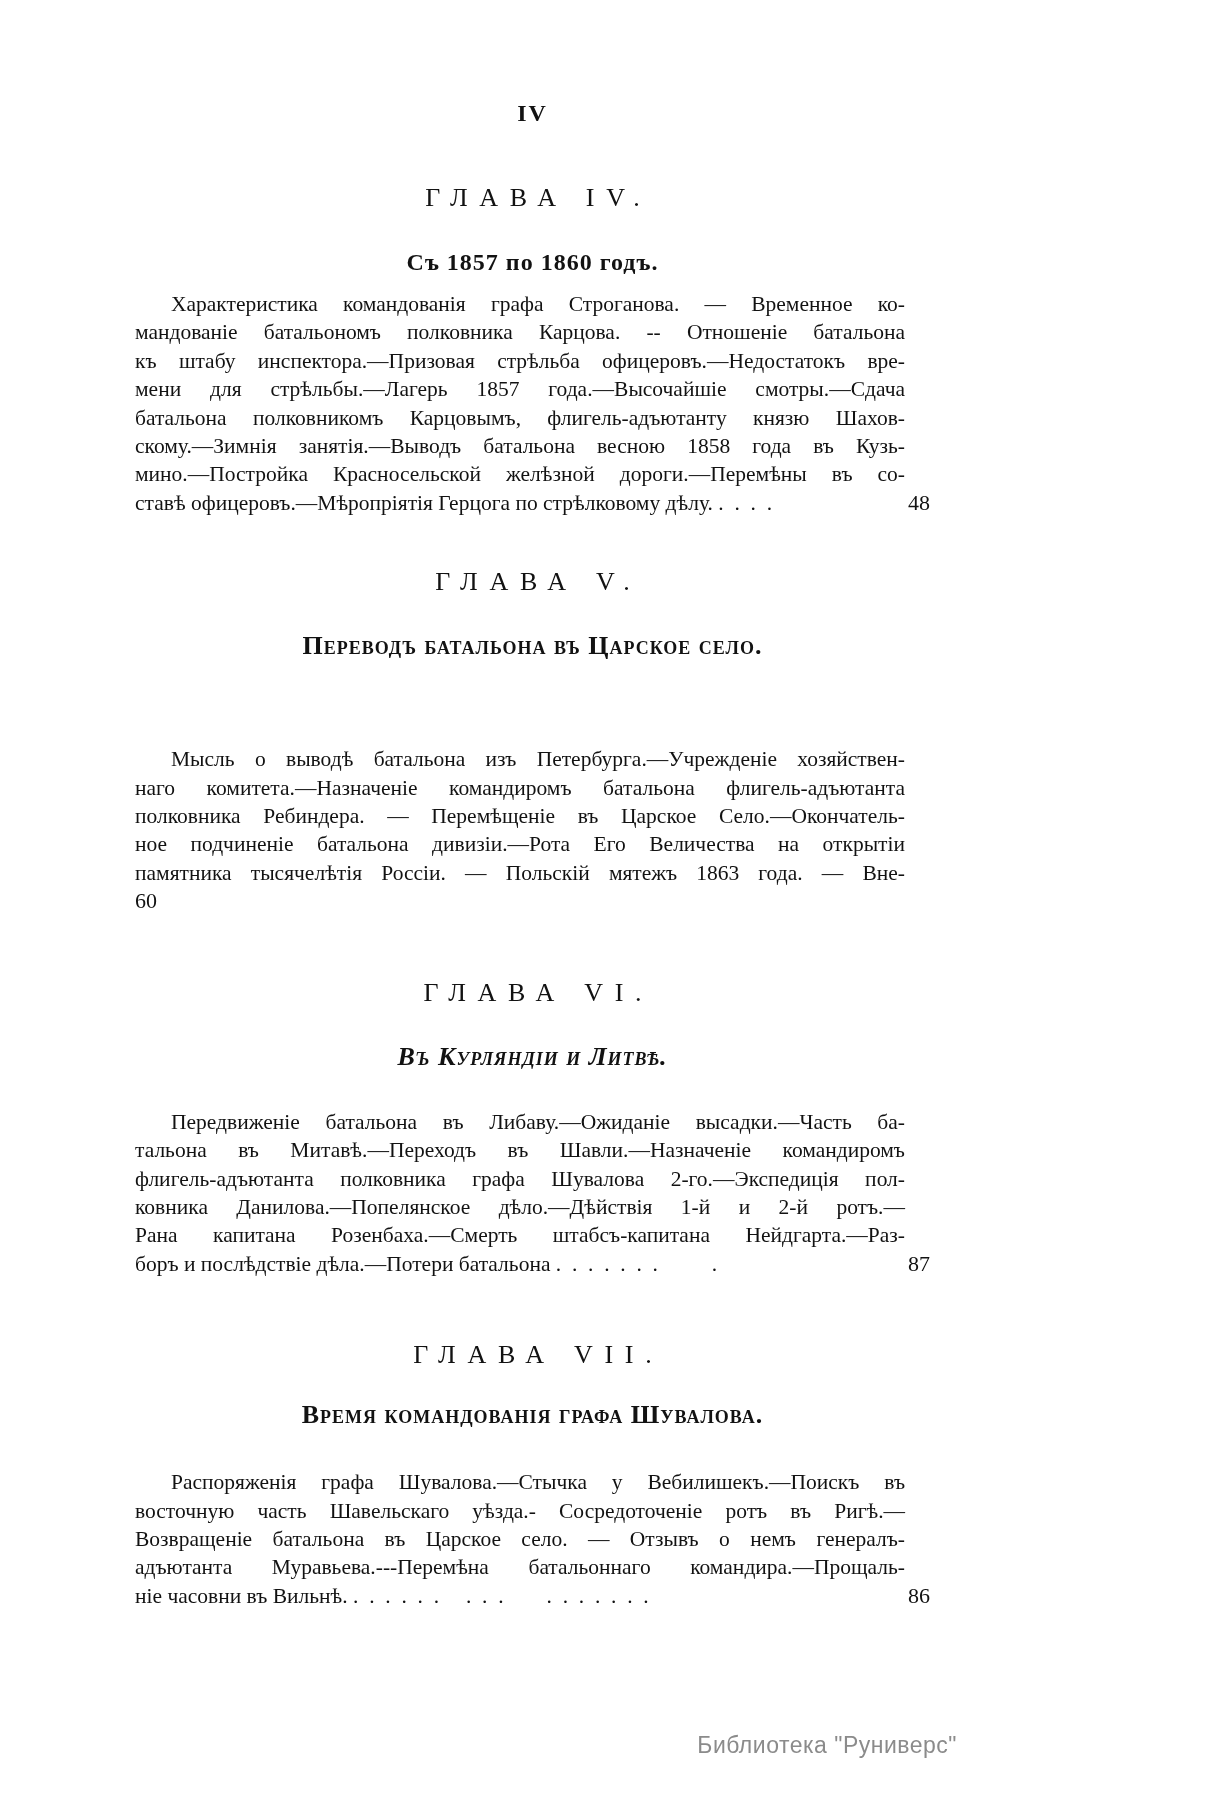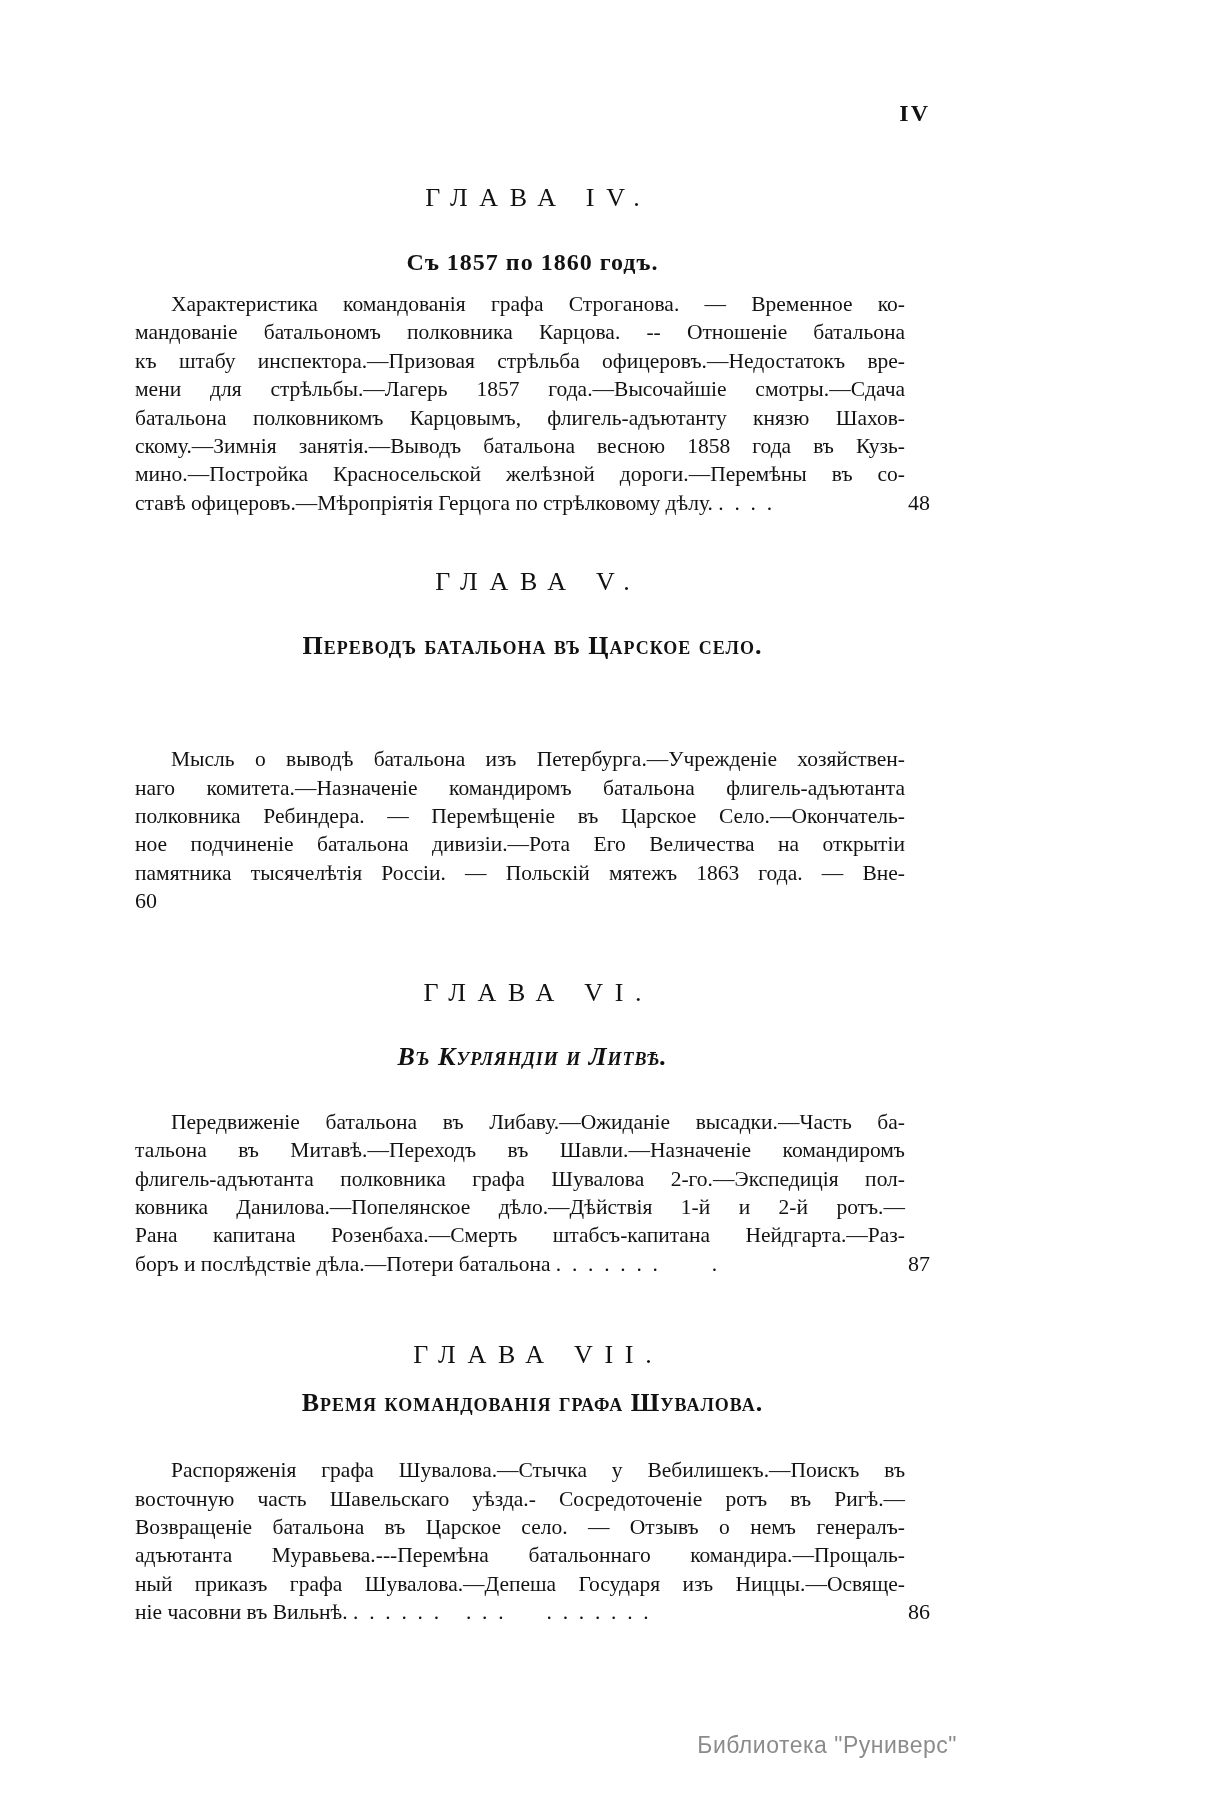--- a/index.html
+++ b/index.html
@@ -22,7 +22,7 @@
   }
   .folio {
     margin-top: 100px;
-    text-align: right;
+    text-align: center;
     font-size: 24px;
     font-weight: bold;
     letter-spacing: 2px;

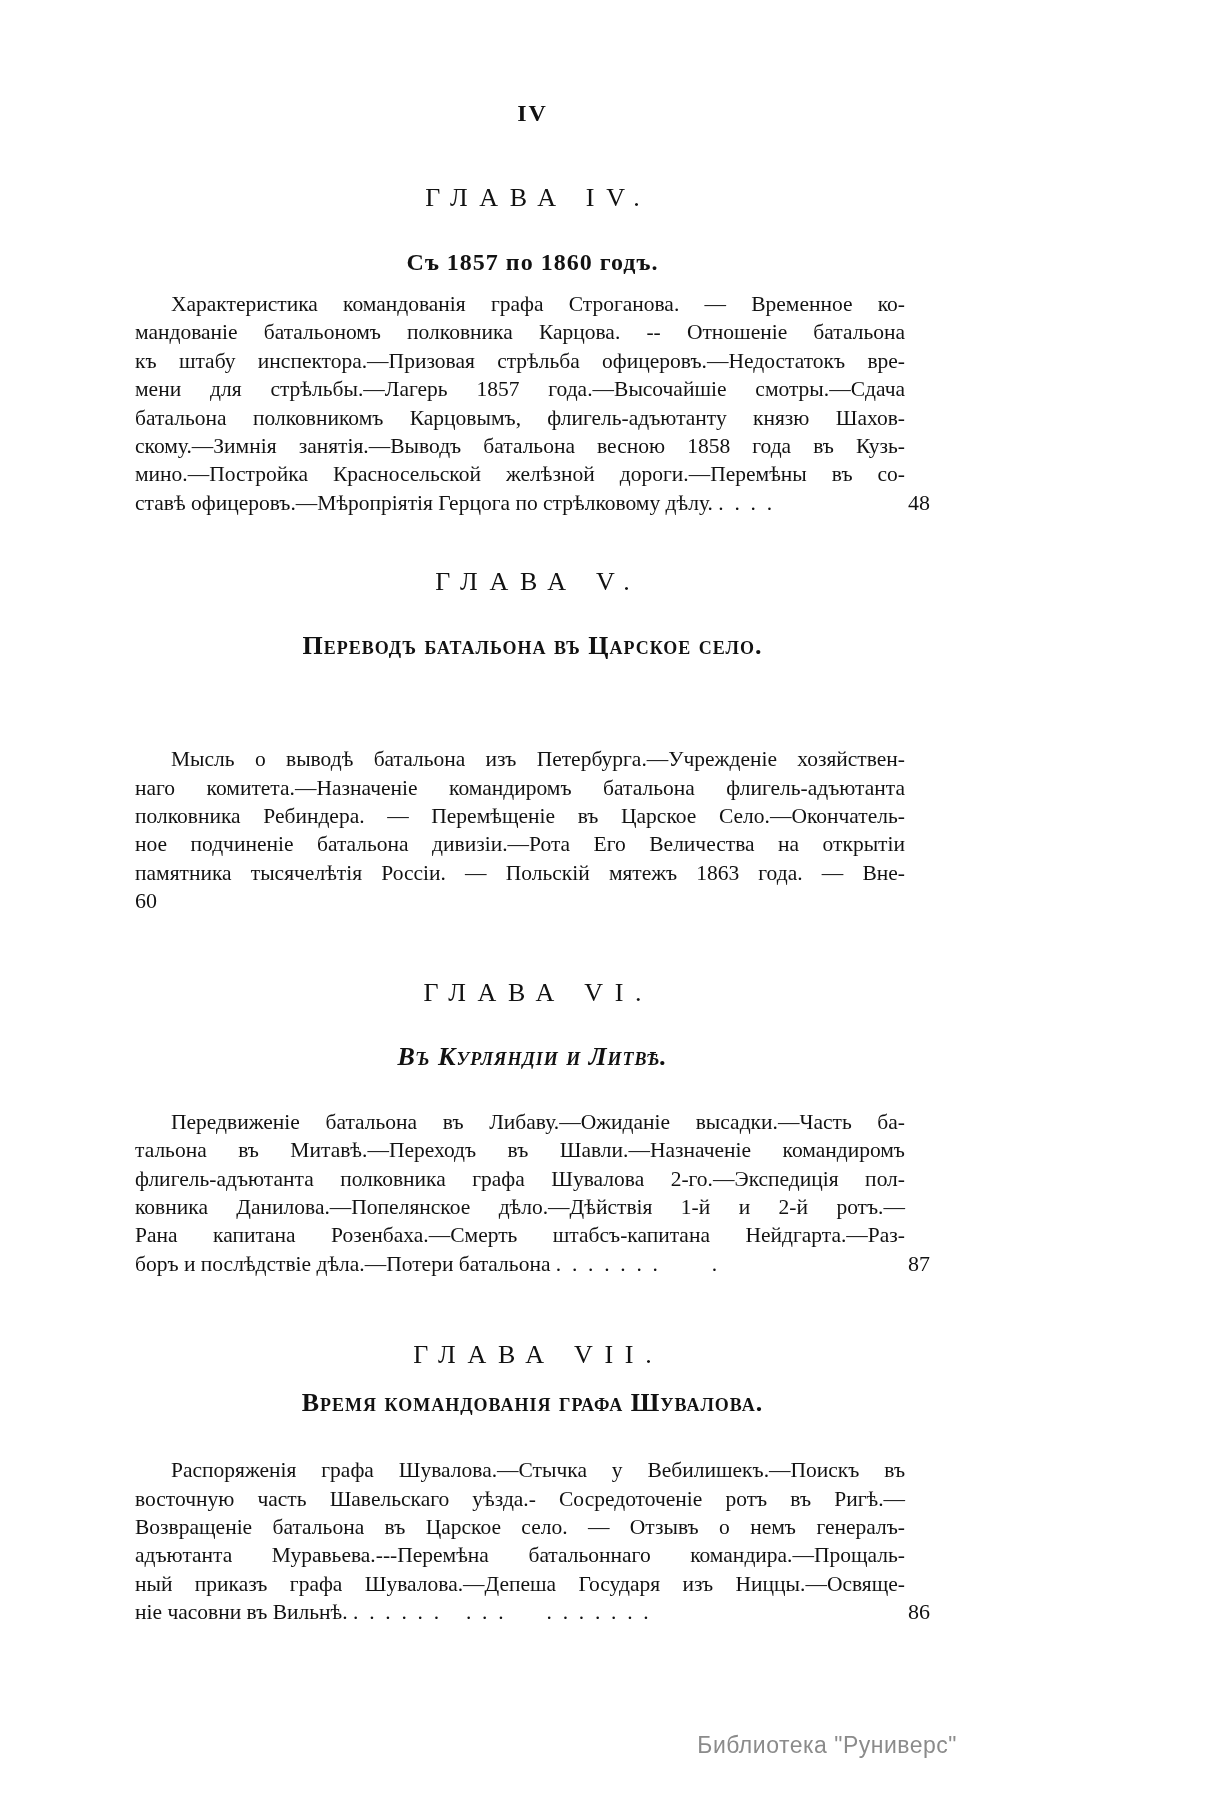--- a/index.html
+++ b/index.html
@@ -85,7 +85,7 @@
   .c2 .chapter-subtitle { margin-top: 34px; font-style: italic; }
   .c2 .para { margin-top: 36px; }
   .c3 .chapter-heading { margin-top: 62px; }
-  .c3 .chapter-subtitle { margin-top: 18px; }
+  .c3 .chapter-subtitle { margin-top: 30px; }
   .c3 .para { margin-top: 38px; }
 
   .watermark {

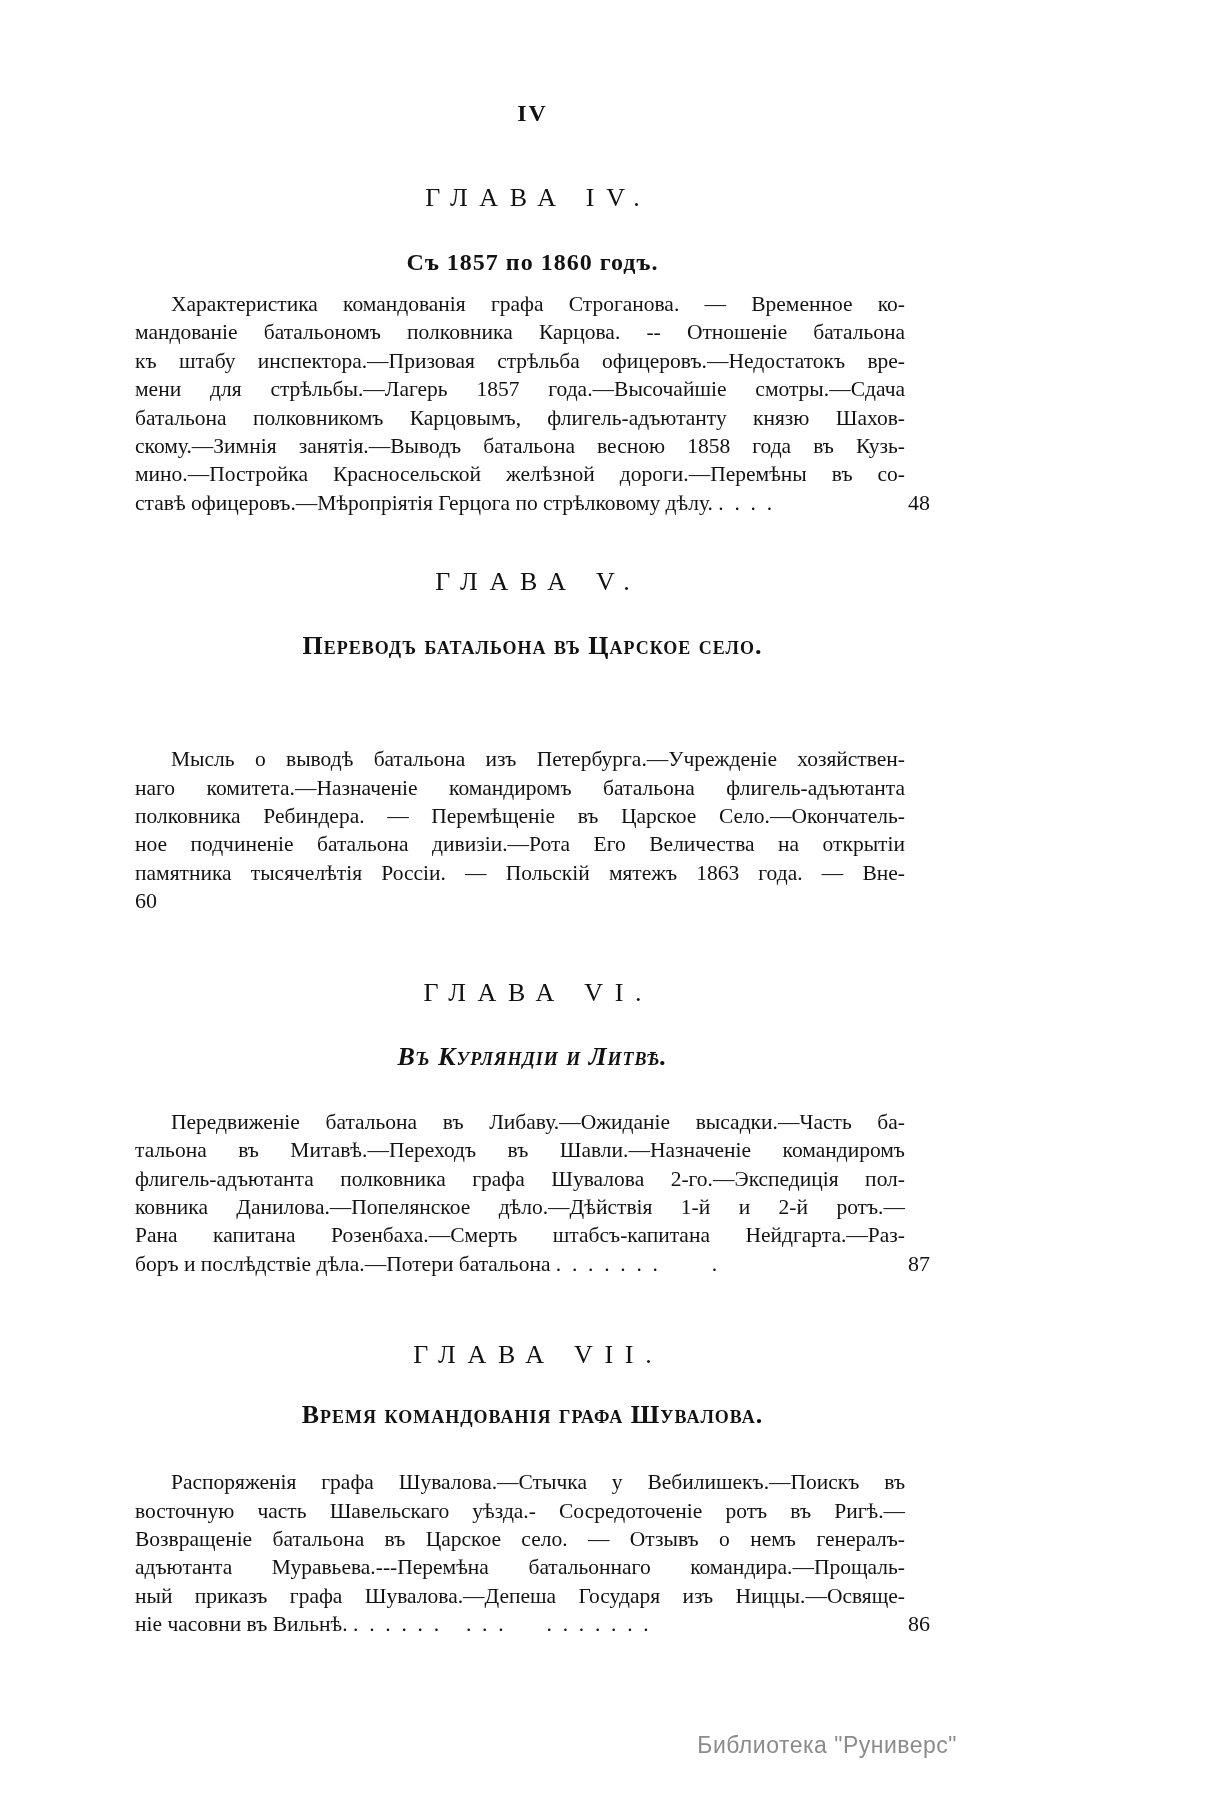--- a/index.html
+++ b/index.html
@@ -163,7 +163,6 @@
           <div class="line">восточную часть Шавельскаго уѣзда.- Сосредоточеніе ротъ въ Ригѣ.—</div>
           <div class="line">Возвращеніе батальона въ Царское село. — Отзывъ о немъ генералъ-</div>
           <div class="line">адъютанта Муравьева.---Перемѣна батальоннаго командира.—Прощаль-</div>
-          <div class="line">ный приказъ графа Шувалова.—Депеша Государя изъ Ниццы.—Освяще-</div>
         </div>
       <div class="last-line">
         <span class="ll-text">ніе часовни въ Вильнѣ. .  .  .  .  .  .     .  .  .        .  .  .  .  .  .  .</span>

